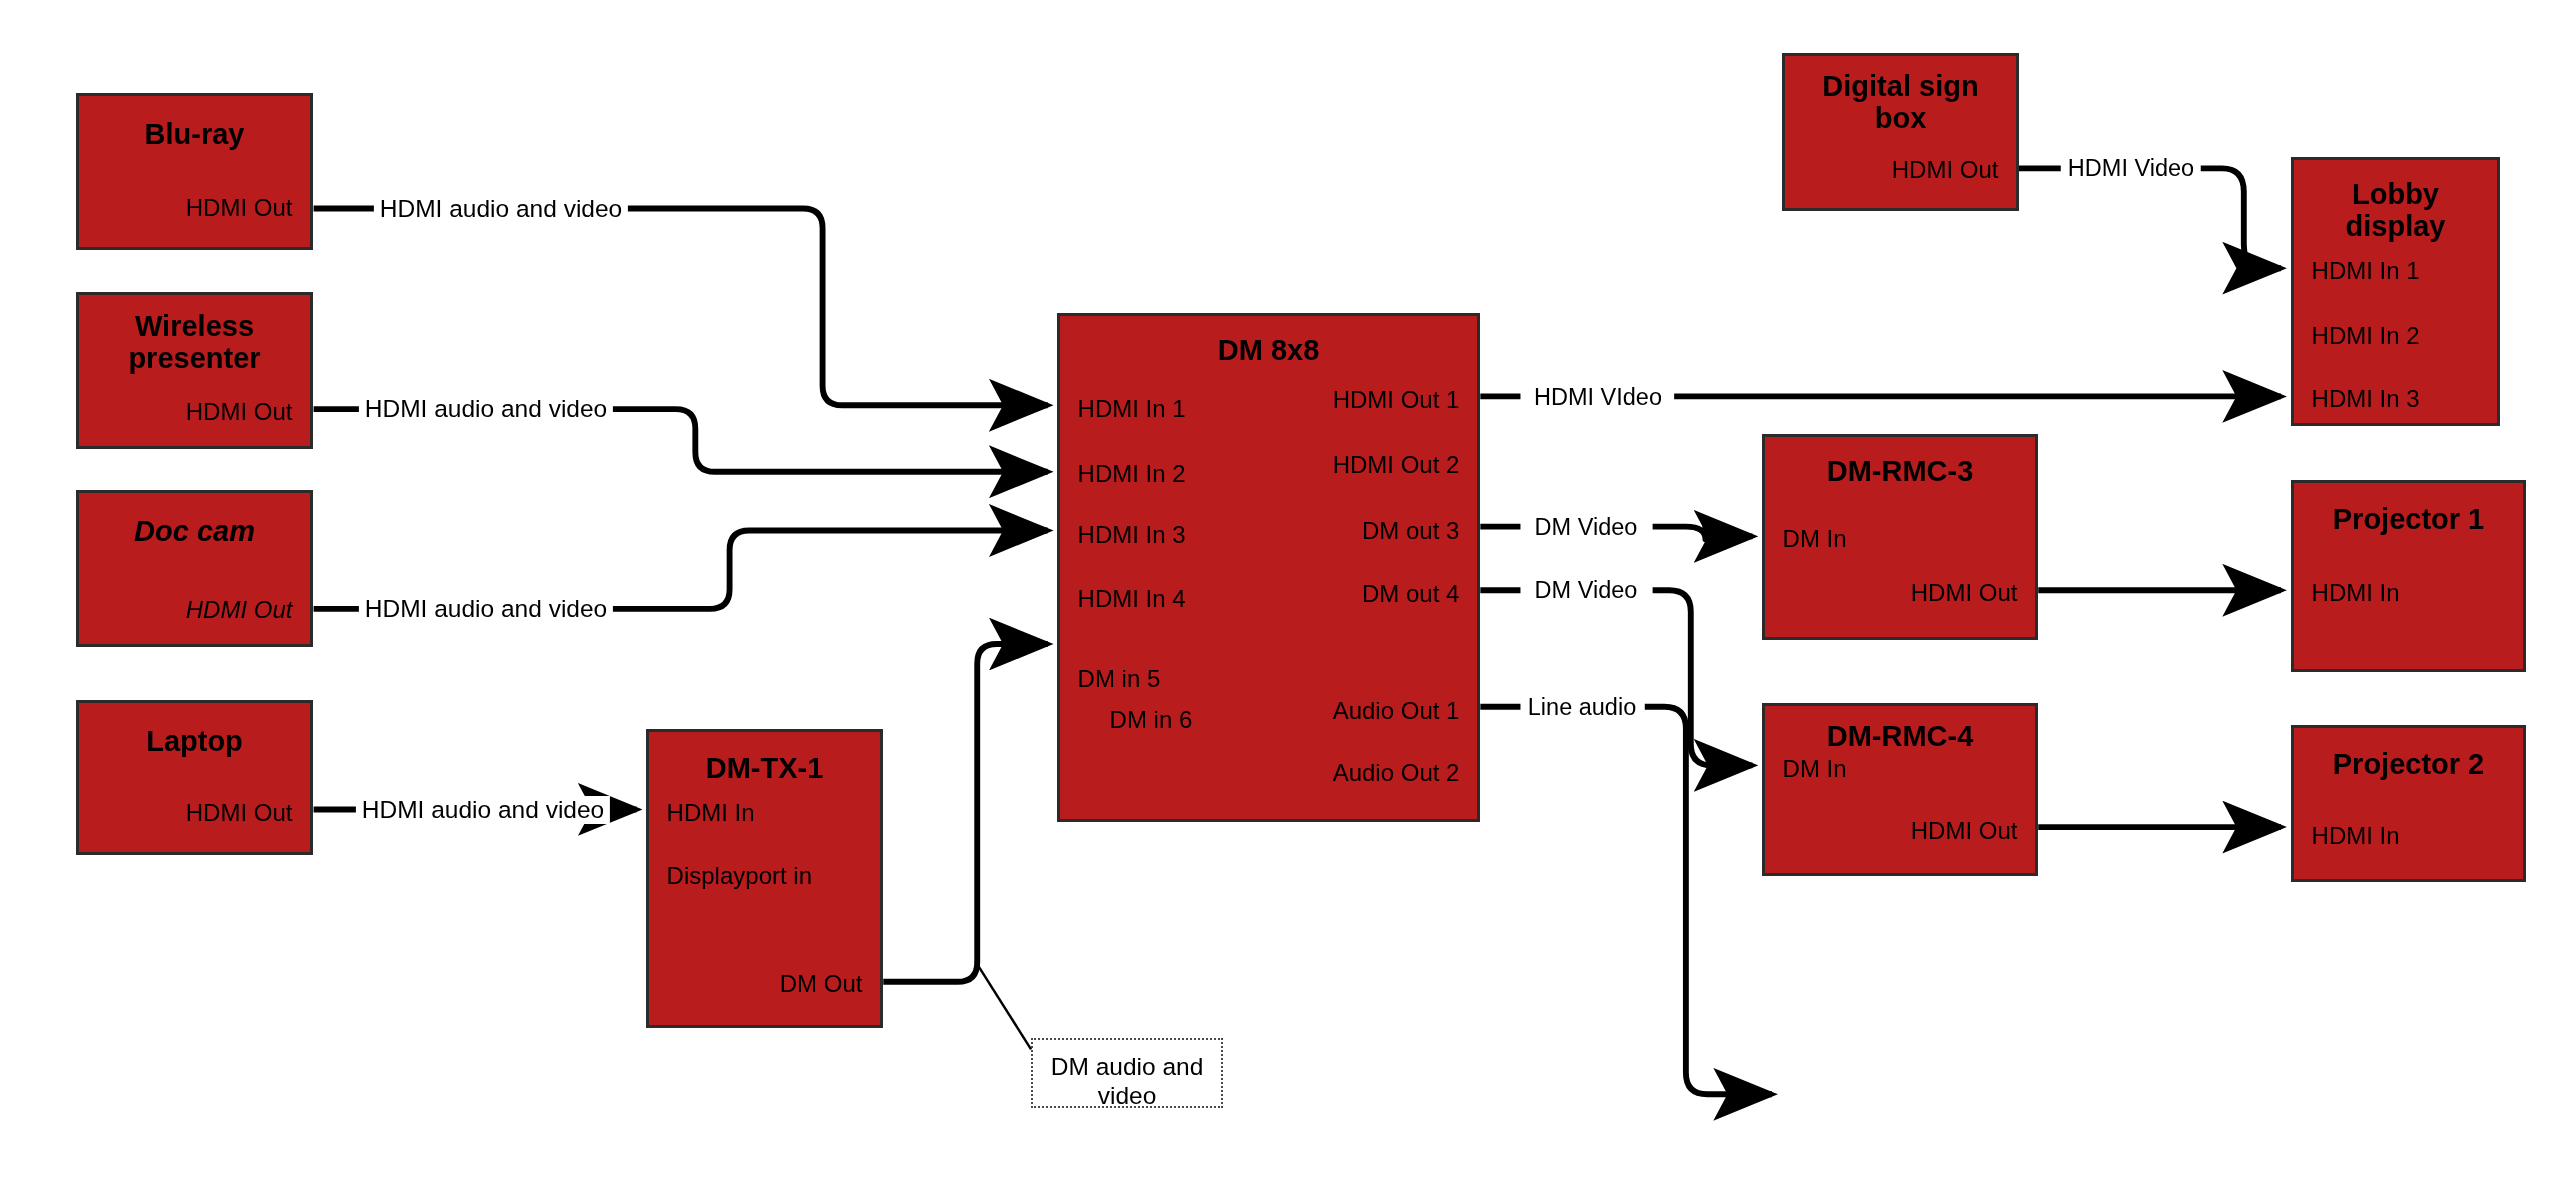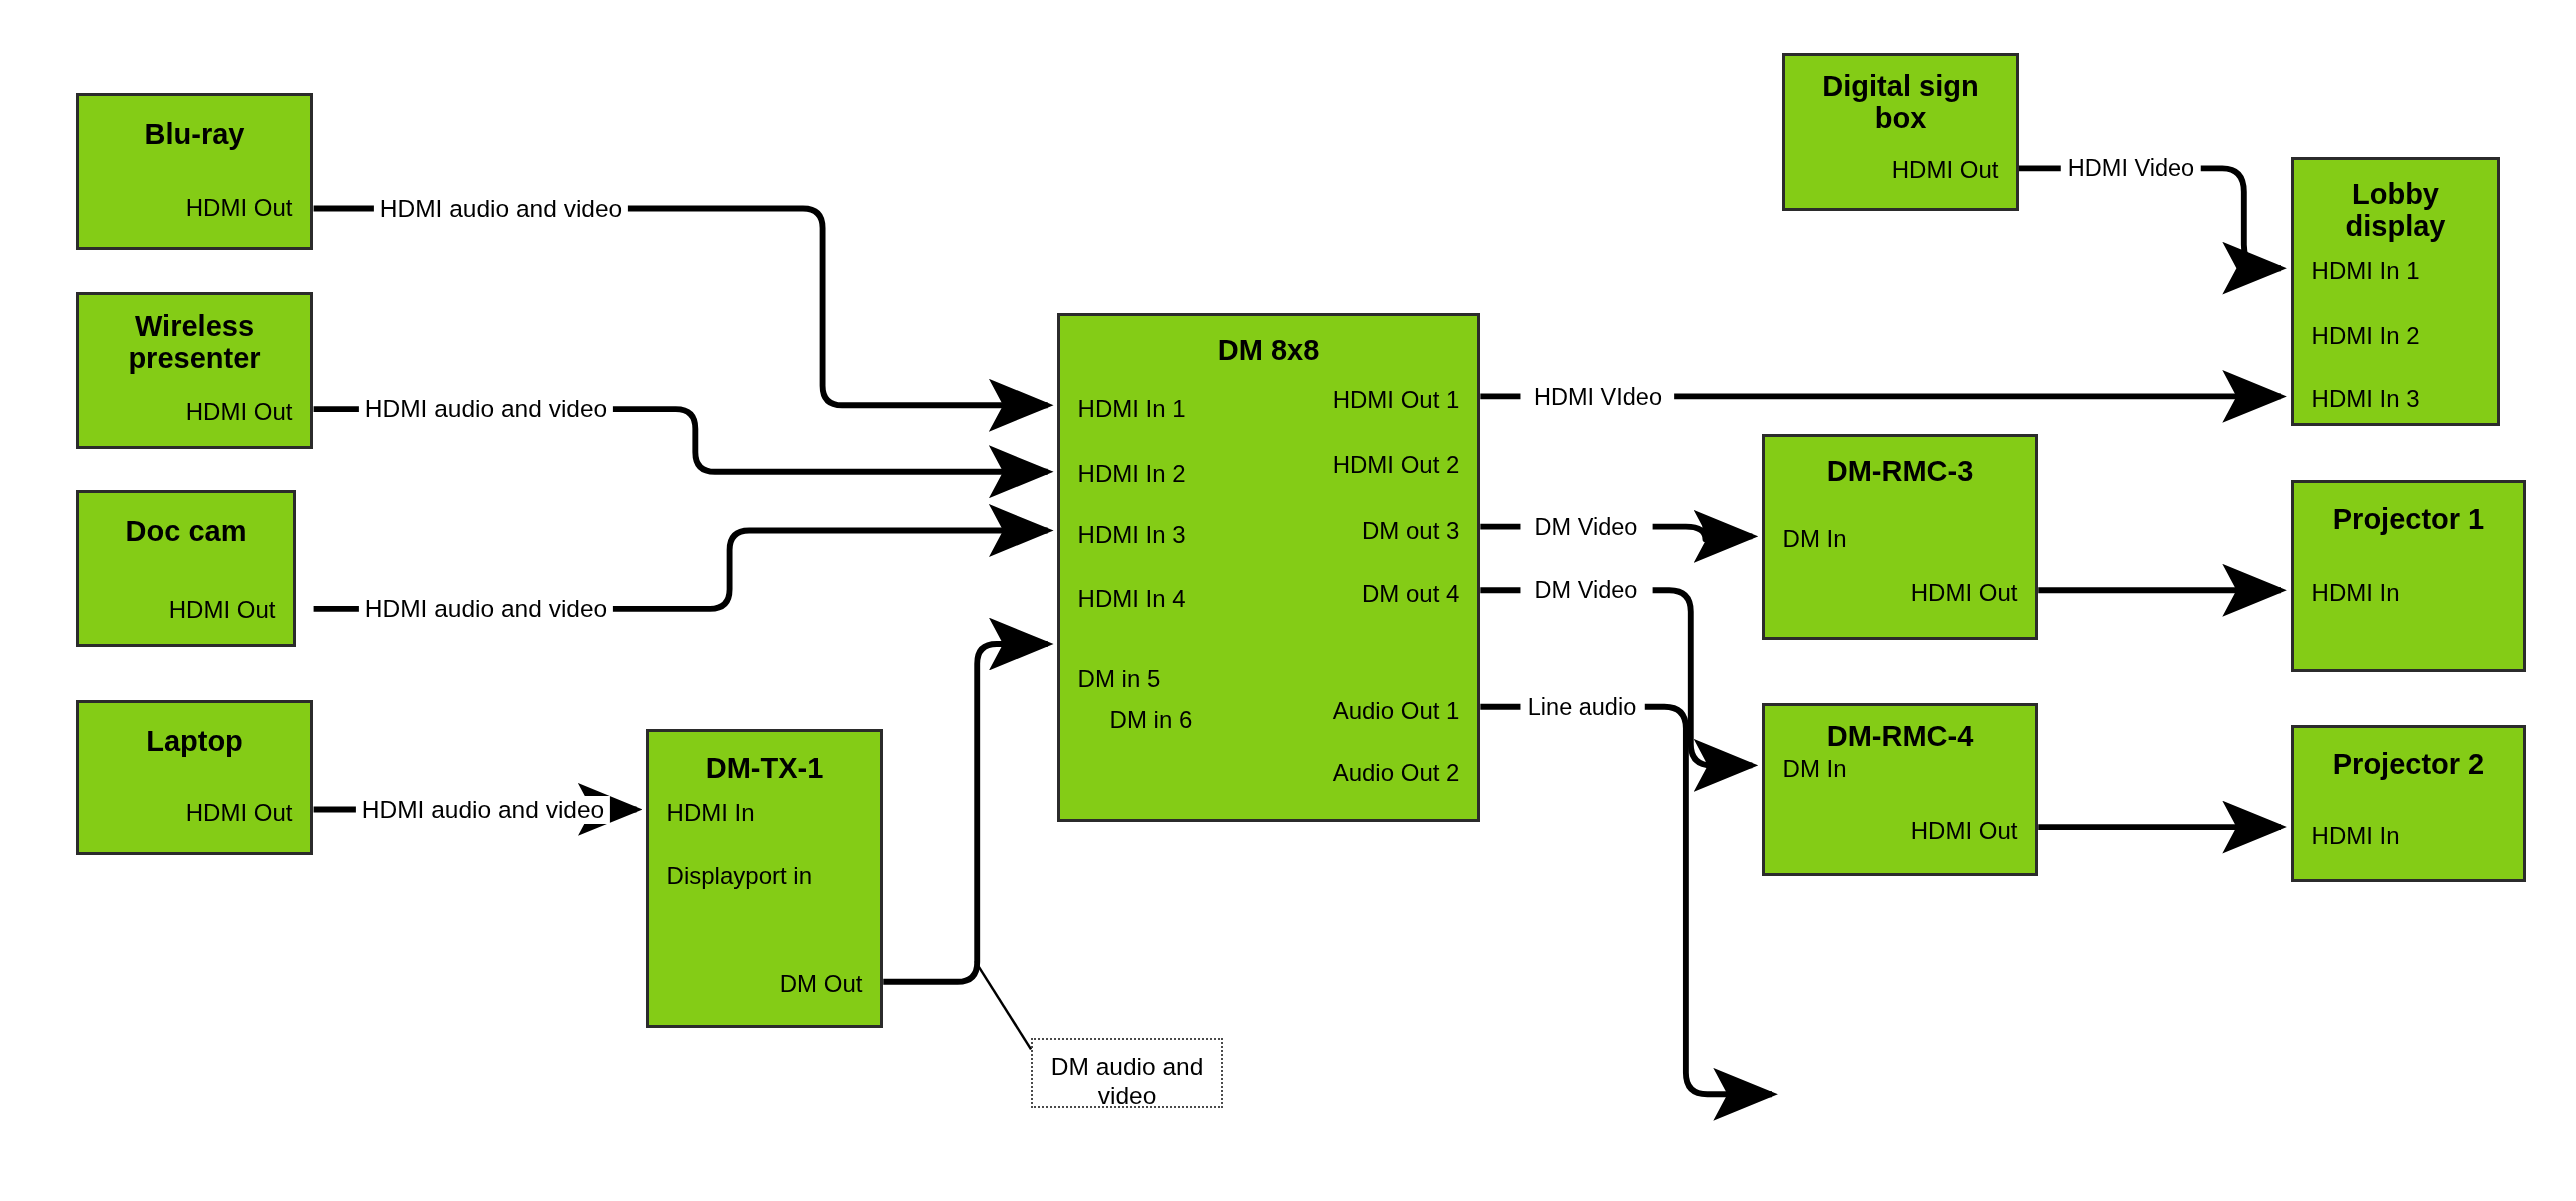--- a/index.html
+++ b/index.html
@@ -7,7 +7,7 @@
        font-family:"Liberation Sans","DejaVu Sans",sans-serif;}
   #stage{position:relative;width:2576px;height:1201px;background:#fff;}
   svg#wires{position:absolute;left:0;top:0;width:2576px;height:1201px;}
-  .node{position:absolute;box-sizing:border-box;background:#84cc16;
+  .node{position:absolute;box-sizing:border-box;background:#b91c1c;
         border:3.9px solid #2b2b2b;}
   .node.callout{border:2.9px dotted #4a4a4a;background:transparent;}
   .nd-title{position:absolute;left:0;right:0;text-align:center;

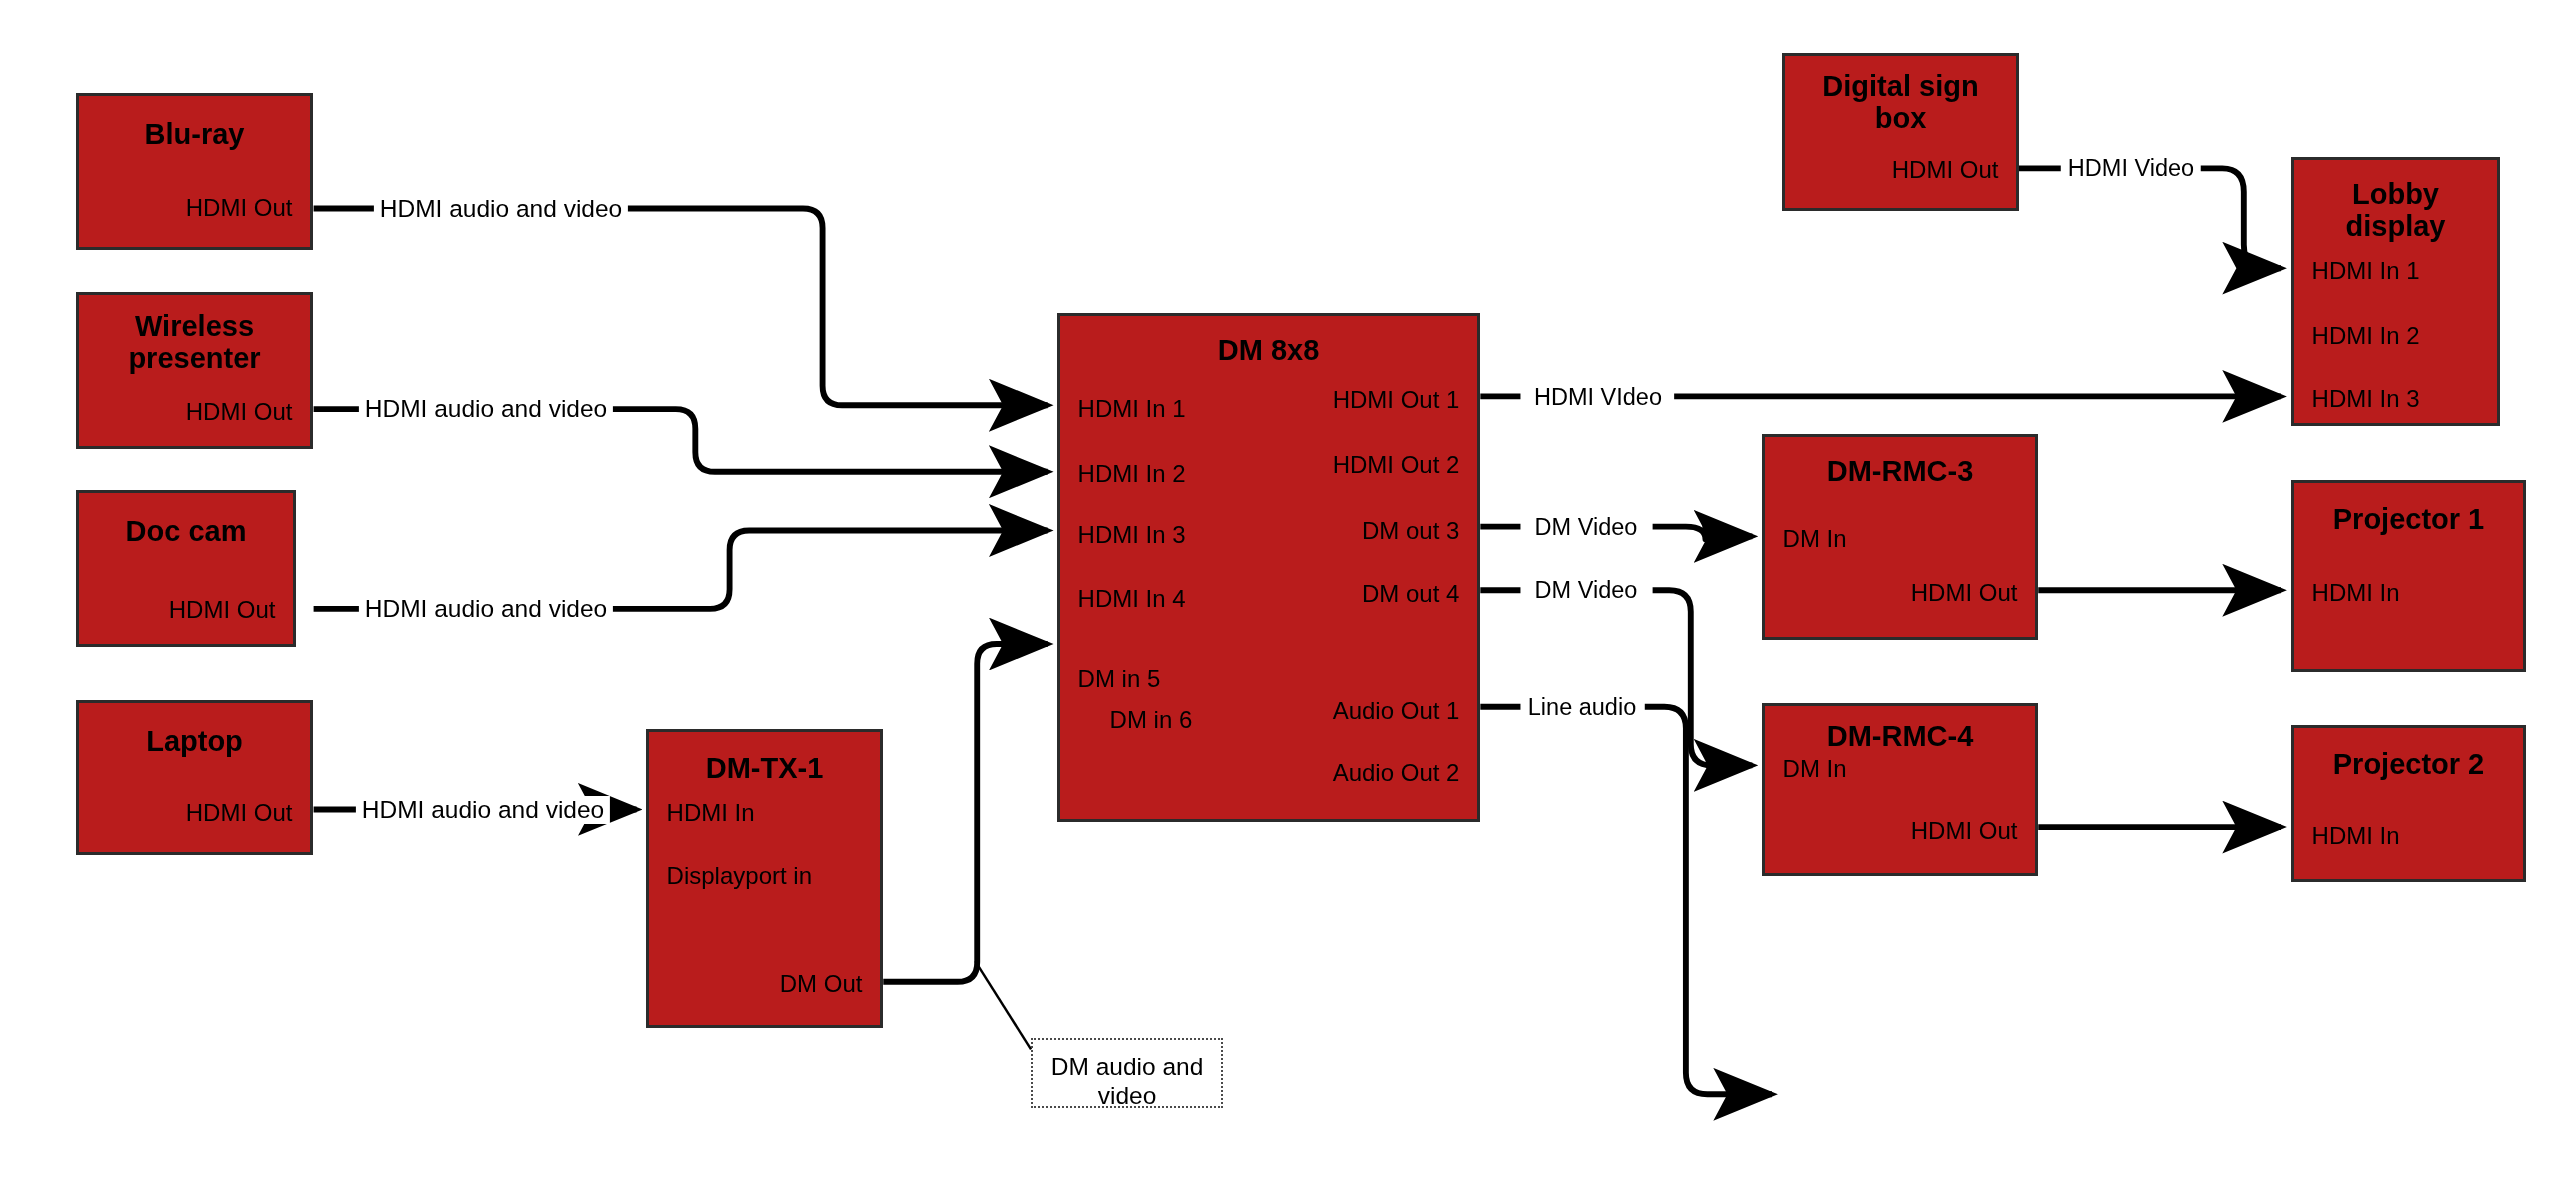--- a/index.html
+++ b/index.html
@@ -91,7 +91,7 @@
     <div class="port r" style="top:103px;">HDMI Out</div>
   </div>
 
-  <div class="node" style="left:76px;top:490px;width:220px;height:157px;">
+  <div class="node" style="left:76px;top:490px;width:237px;height:157px;font-style:italic;">
     <div class="nd-title" style="top:21.5px;">Doc cam</div>
     <div class="port r" style="top:103px;">HDMI Out</div>
   </div>

